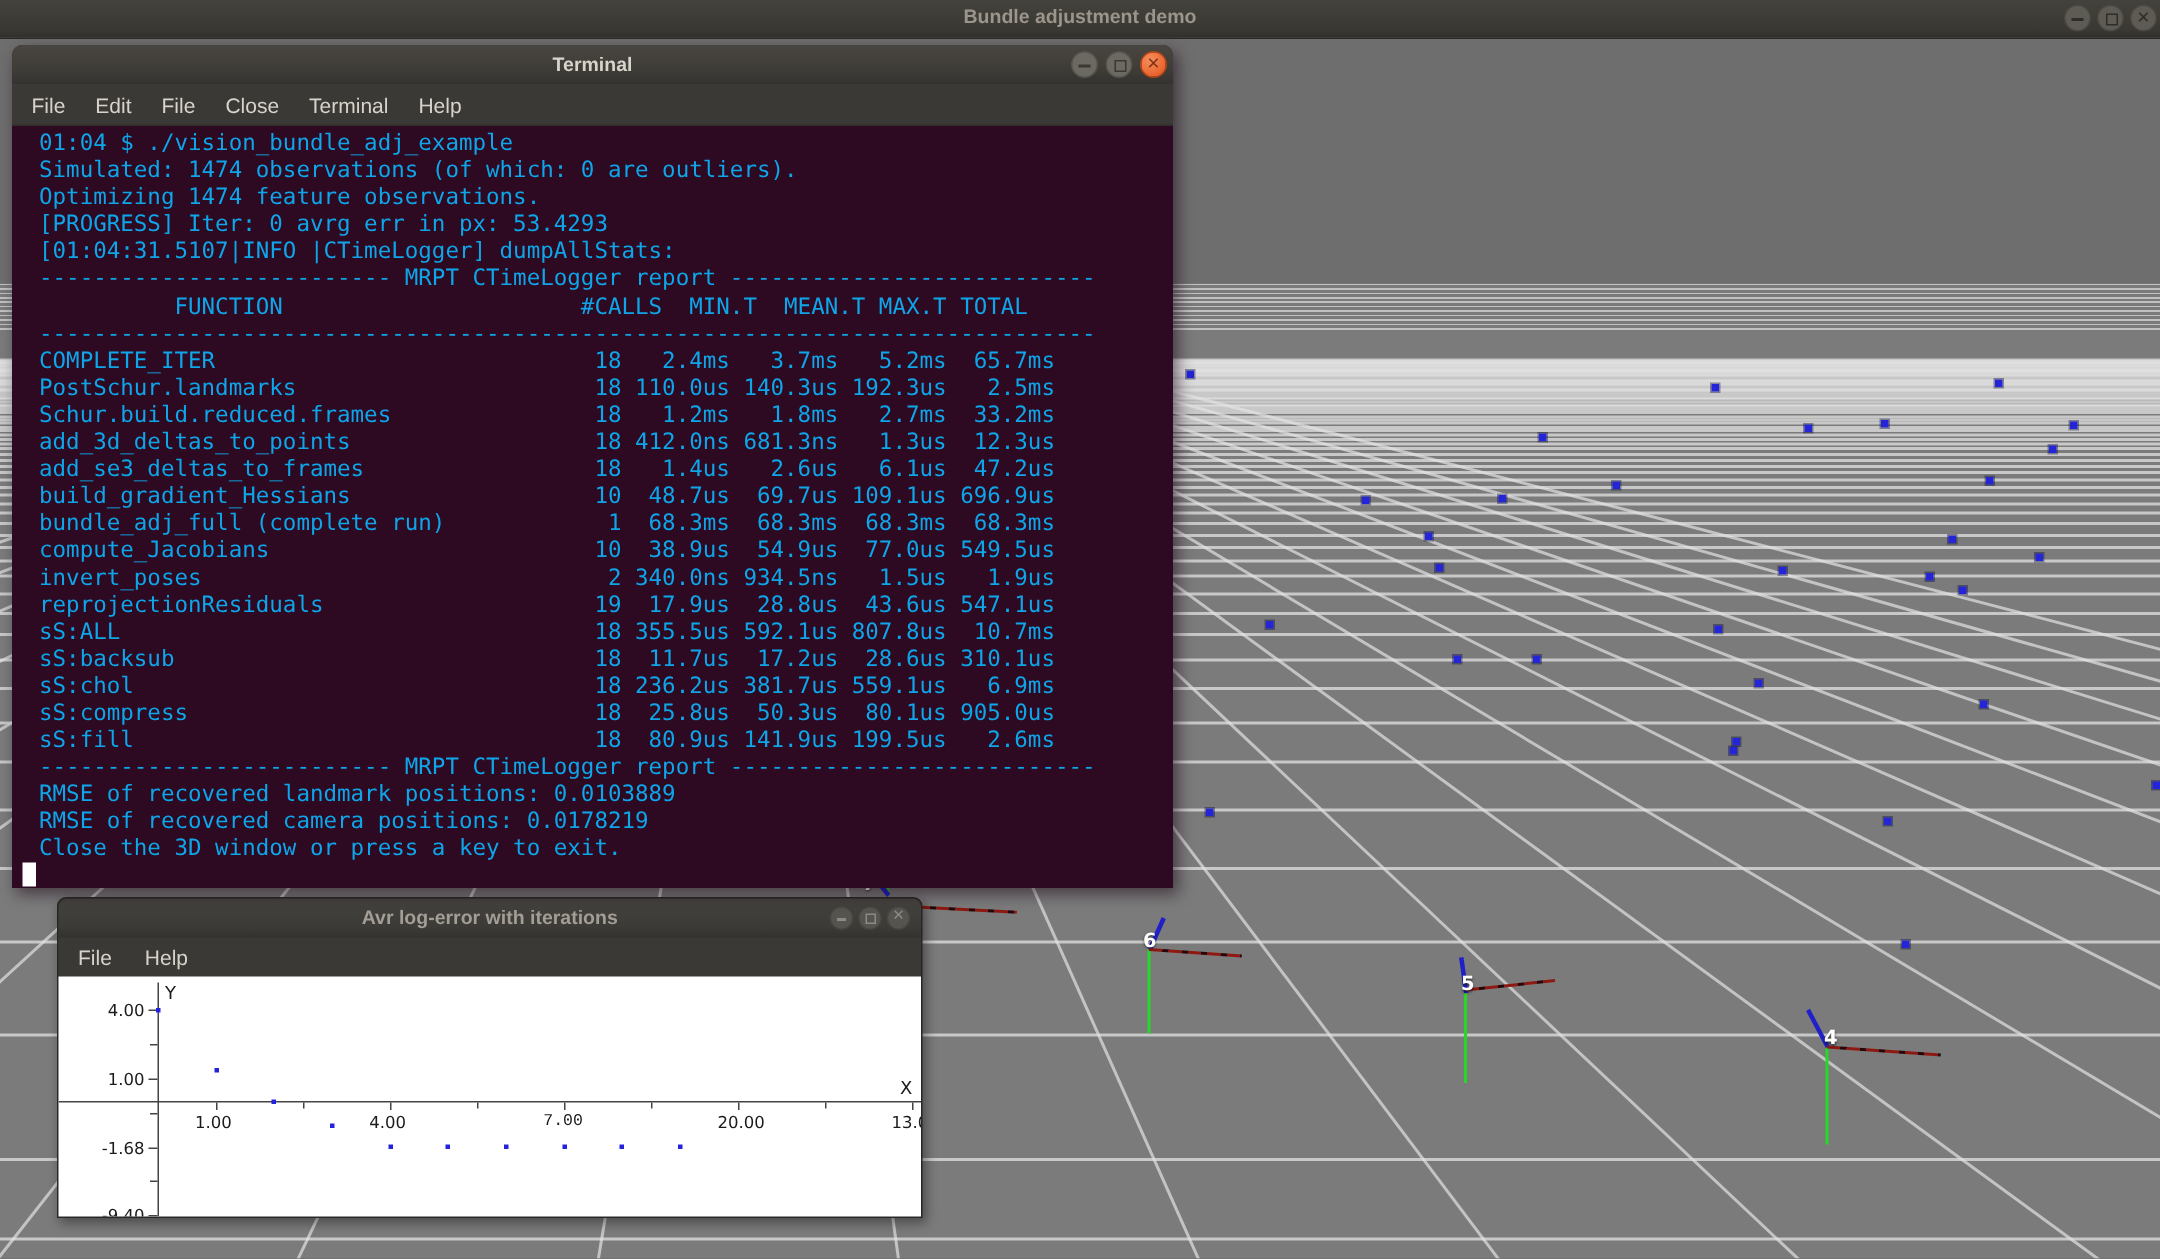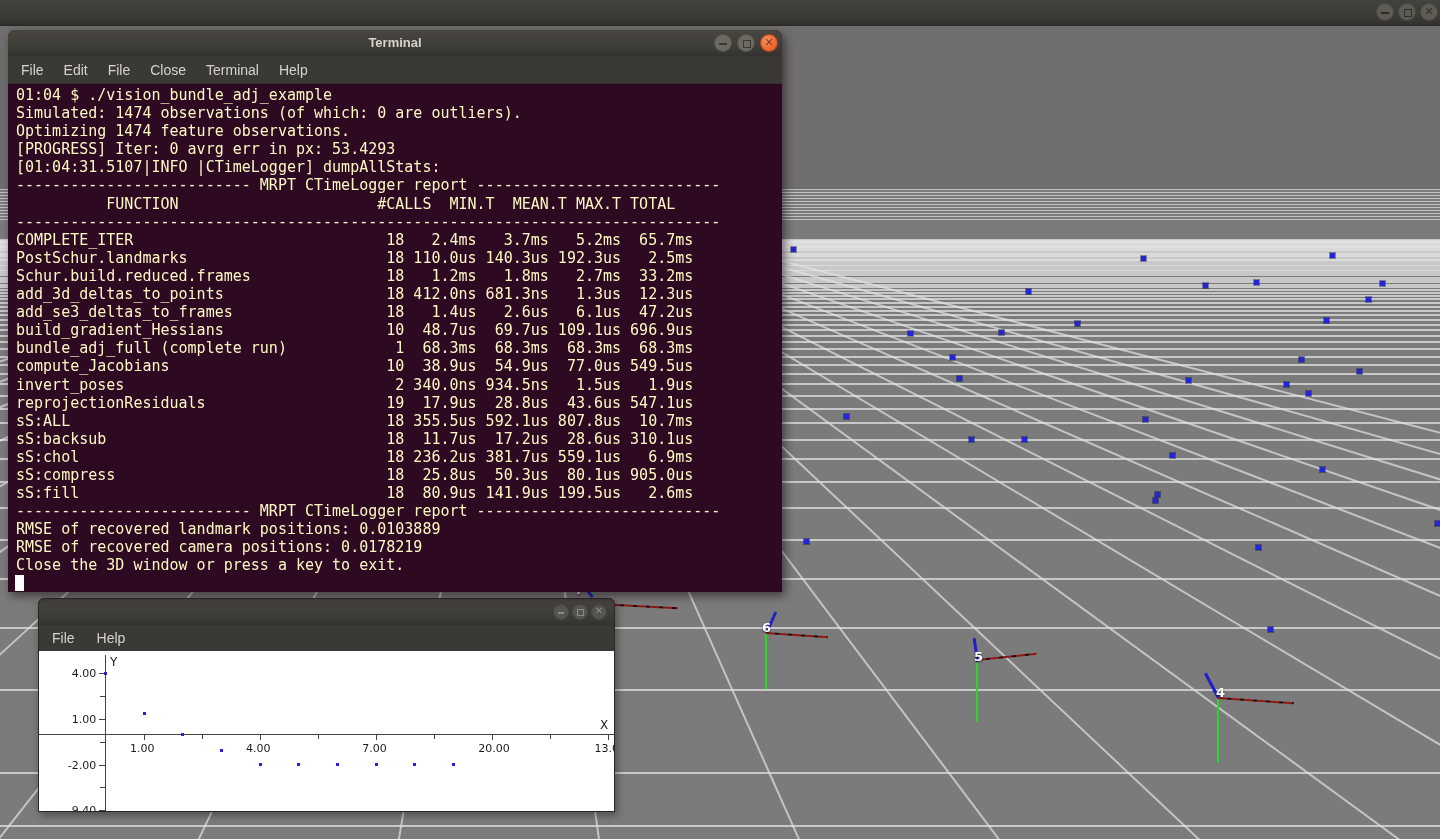--- a/index.html
+++ b/index.html
@@ -258,6 +258,7 @@
   </div>
 
 <div class="topbar">
+  <span class="title">Bundle adjustment demo</span>
   <div class="winbtns">
     <div class="wbtn">
         <span class="g-min"></span>

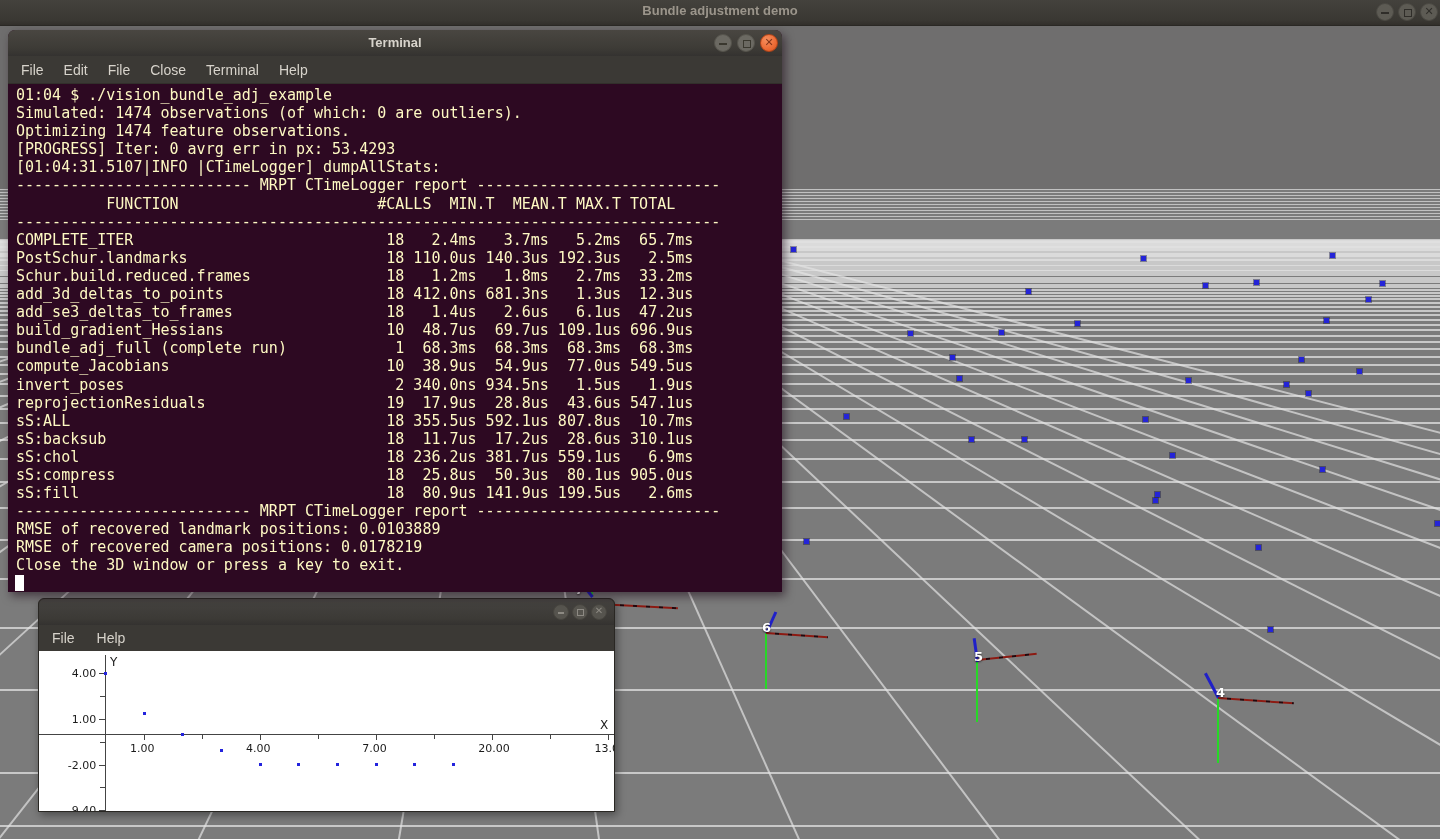--- a/index.html
+++ b/index.html
@@ -71,9 +71,9 @@
   .t-menubar .mitem,.p-menubar .mitem{font-size:14px;color:#d7d3cb;padding:3px 9px;border-radius:3px;}
   .t-body{position:absolute;left:0;top:54px;right:0;bottom:0;background:#2d0922;overflow:hidden;}
   #term-pre{
-    margin:0;padding:2px 0 0 8px;white-space:pre;
+    margin:0;padding:2px 0 0 18px;white-space:pre;
     font-family:"DejaVu Sans Mono","Liberation Mono",monospace;
-    font-size:15px;line-height:18.1px;color:#fef9c3;
+    font-size:15px;line-height:18.1px;color:#0ea5e9;
   }
   .t-cursor{position:absolute;left:7px;top:491px;width:9px;height:16px;background:#ffffff;}
   

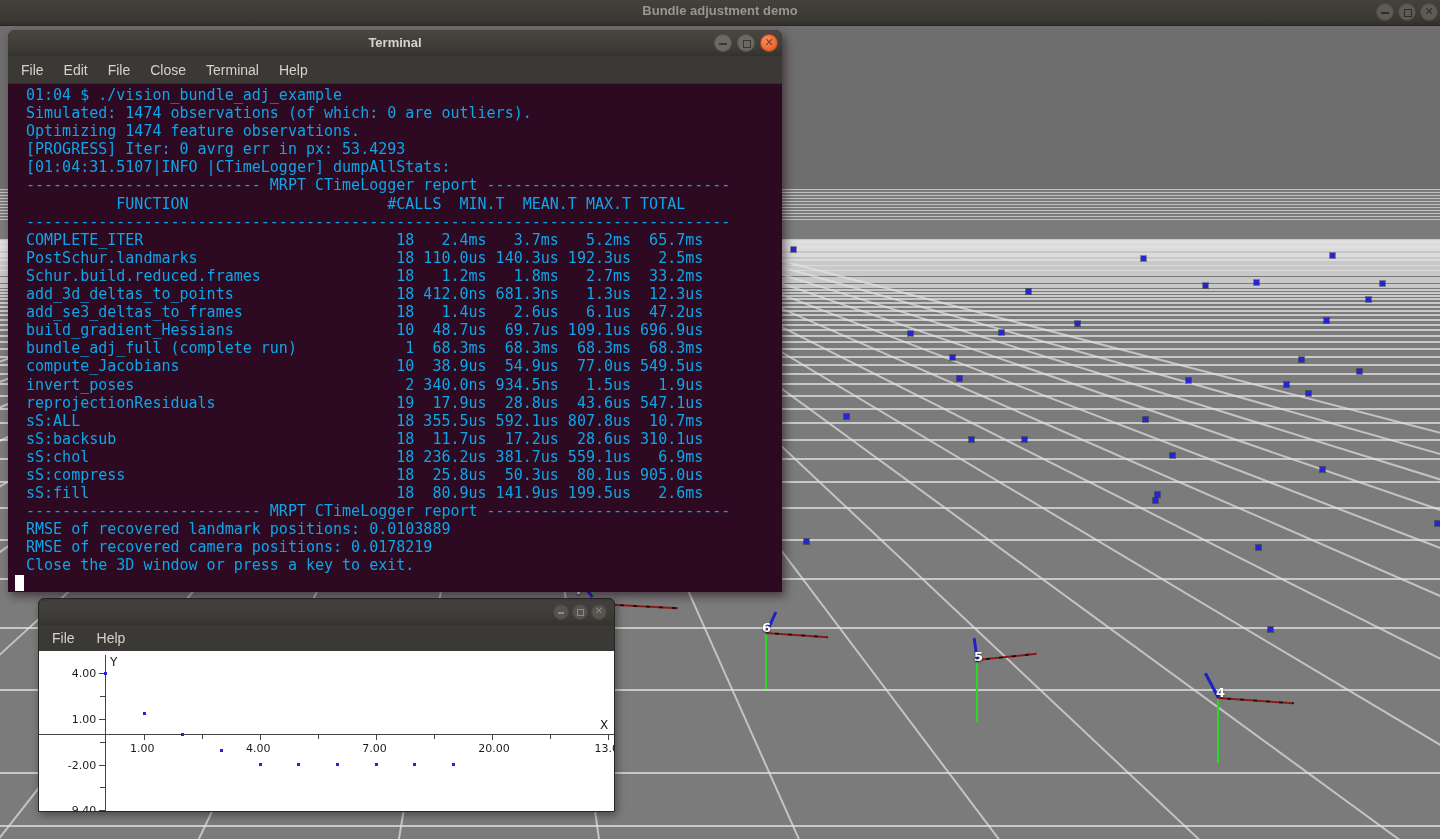--- a/index.html
+++ b/index.html
@@ -330,6 +330,7 @@
 
 <div id="plotwin">
   <div class="p-titlebar">
+    <span class="title">Avr log-error with iterations</span>
     <div class="winbtns">
       <div class="pbtn">
           <span class="g-min"></span>

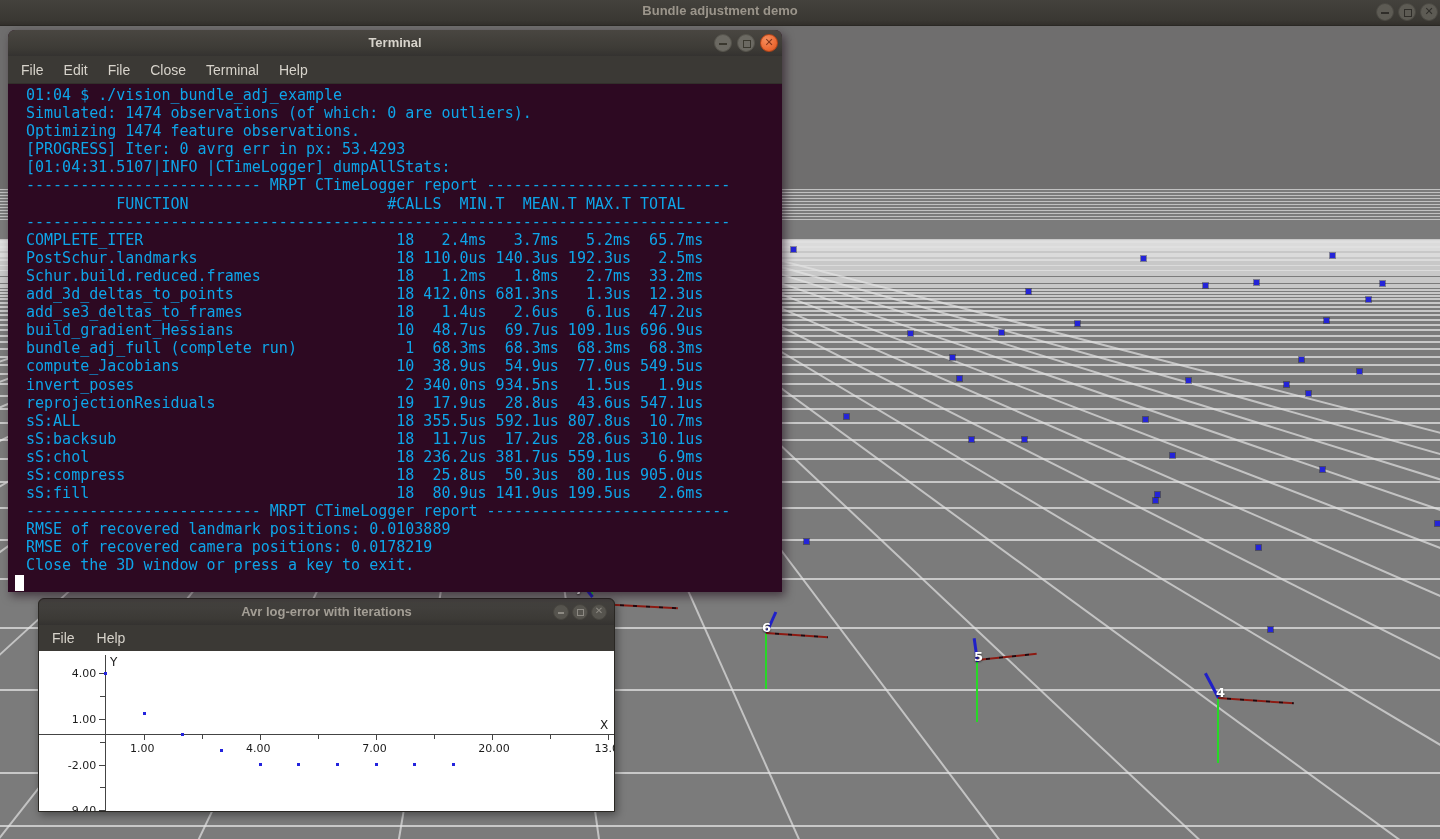--- a/index.html
+++ b/index.html
@@ -358,7 +358,7 @@
       <div class="tick" style="left: 221.1px; top: 84px; width: 1px; height: 5px;"></div>
       <div class="tlabel" style="left: 207.1px; top: 91px;">4.00</div>
       <div class="tick" style="left: 337.2px; top: 84px; width: 1px; height: 5px;"></div>
-      <div class="tlabel" style="left: 323.2px; top: 91px;">7.00</div>
+      <div class="tlabel" style="left: 323.2px; top: 91px; font-family: Liberation Mono, monospace;">7.00</div>
       <div class="tick" style="left: 453.3px; top: 84px; width: 1px; height: 5px;"></div>
       <div class="tlabel" style="left: 439.3px; top: 91px;">20.00</div>
       <div class="tick" style="left: 569.4px; top: 84px; width: 1px; height: 5px;"></div>

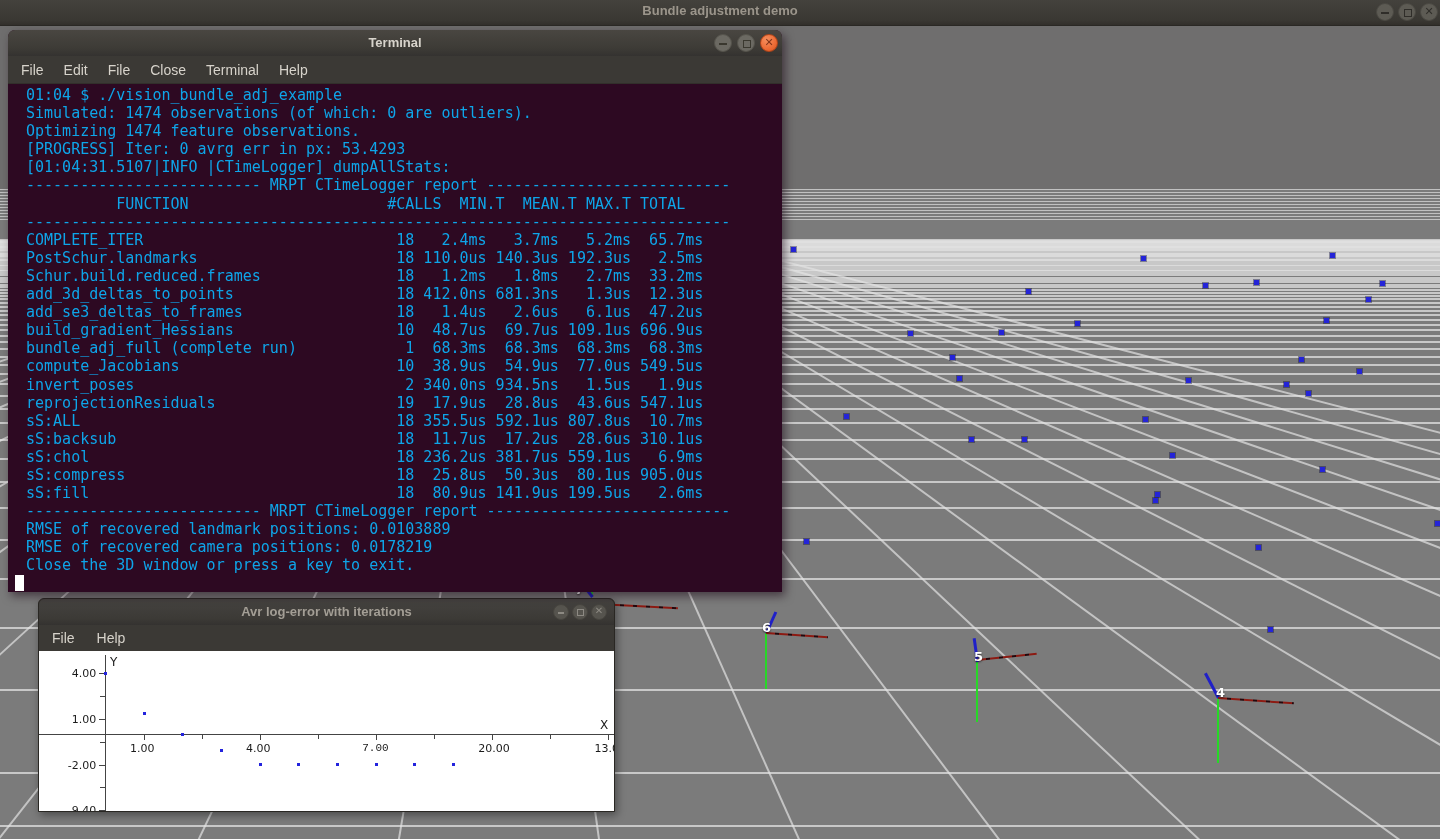--- a/index.html
+++ b/index.html
@@ -372,7 +372,7 @@
       <div class="tick" style="left: 60.3px; top: 67.8px; width: 6px; height: 1px;"></div>
       <div class="tlabel" style="left: 24.3px; top: 61.8px; width: 33px; text-align: right;">1.00</div>
       <div class="tick" style="left: 60.3px; top: 113.5px; width: 6px; height: 1px;"></div>
-      <div class="tlabel" style="left: 24.3px; top: 107.5px; width: 33px; text-align: right;">-2.00</div>
+      <div class="tlabel" style="left: 24.3px; top: 107.5px; width: 33px; text-align: right;">-1.68</div>
       <div class="tick" style="left: 60.3px; top: 159.3px; width: 6px; height: 1px;"></div>
       <div class="tlabel" style="left: 24.3px; top: 153.3px; width: 33px; text-align: right;">-9.40</div>
       <div class="tick" style="left: 61.3px; top: 44.9px; width: 5px; height: 1px;"></div>

